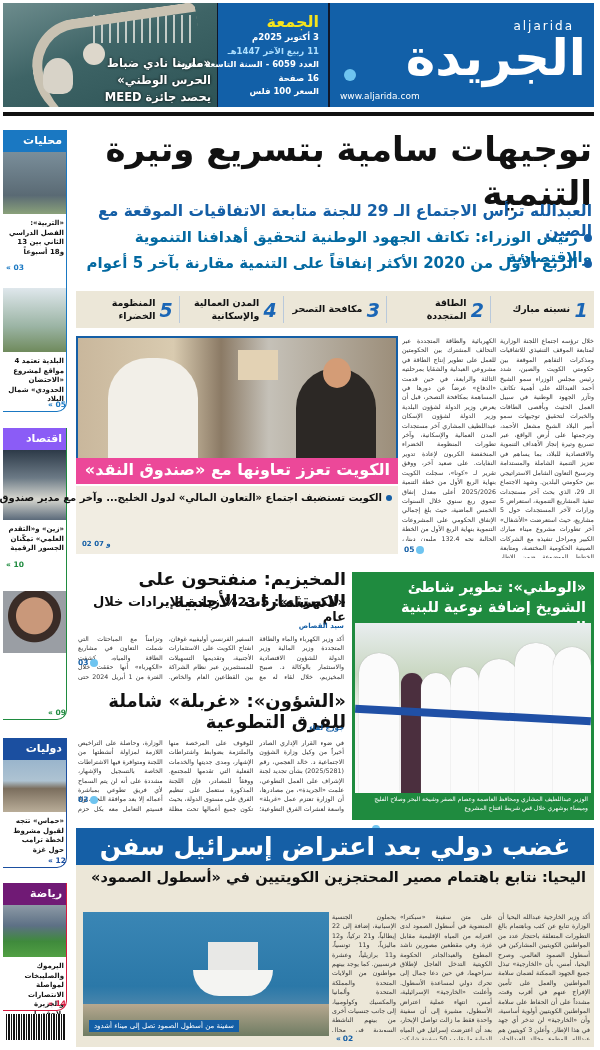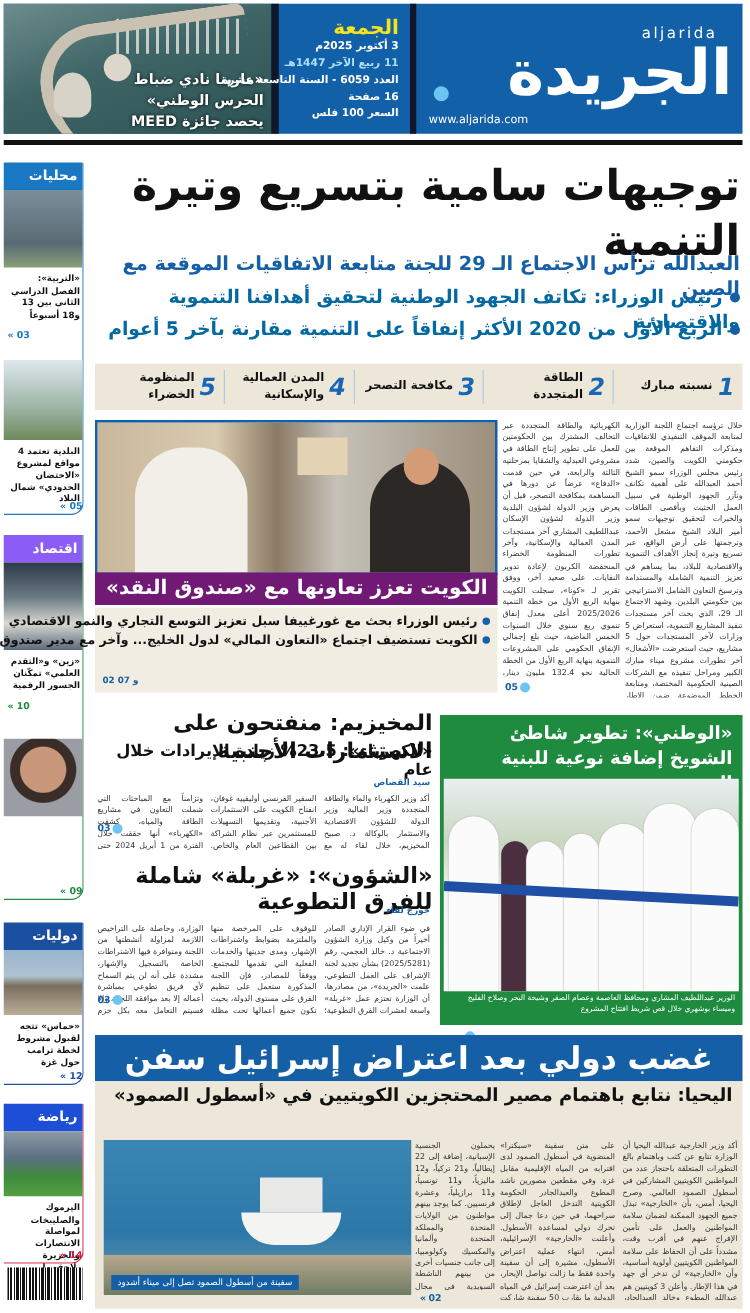--- a/index.html
+++ b/index.html
@@ -13,7 +13,7 @@
 #mast-photo .tower2{position:absolute;left:80px;top:40px;width:22px;height:22px;background:#ddd7cb;border-radius:50%}
 #mast-photo .docks{position:absolute;left:90px;top:12px;width:100px;height:28px;background:repeating-linear-gradient(90deg,#e6e6e0 0 2px,transparent 2px 8px);opacity:.8}
 #mast-promo{position:absolute;right:6px;top:52px;width:120px;color:#fff;font-weight:bold;font-size:11.5px;line-height:17px;text-align:right;text-shadow:0 0 3px #000}
-#mast-info{position:absolute;left:214px;top:0;width:110px;height:104px;border-left:6px solid #0f172a;padding:10px 8px 0 0;color:#fff;text-align:right}
+#mast-info{position:absolute;left:214px;top:0;width:110px;height:104px;border-left:1px solid #0f172a;padding:10px 8px 0 0;color:#fff;text-align:right}
 #mast-info .day{color:#f5e31d;font-size:16px;font-weight:bold;line-height:18px}
 #mast-info .ln{font-size:8.5px;font-weight:bold;line-height:13.5px;white-space:nowrap}
 #mast-info .hijri{color:#aee0ff}

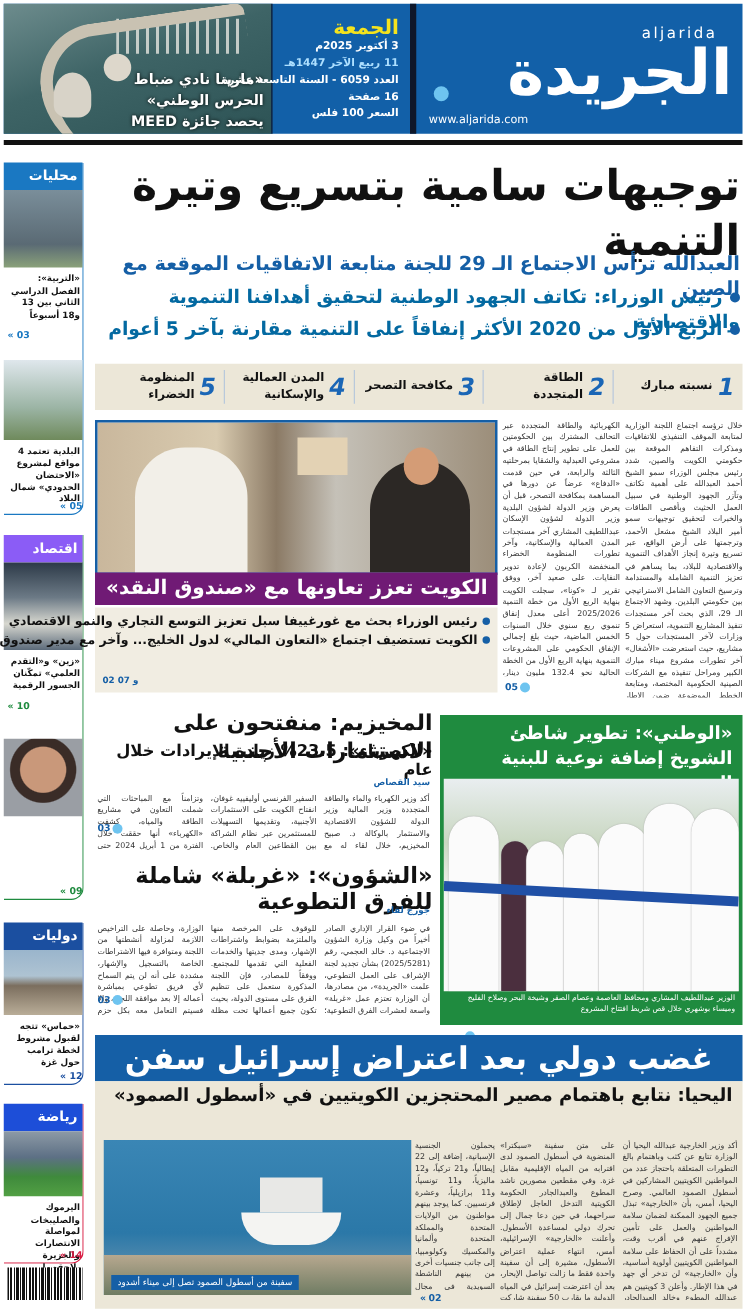--- a/index.html
+++ b/index.html
@@ -17,7 +17,7 @@
 #mast-info .day{color:#f5e31d;font-size:16px;font-weight:bold;line-height:18px}
 #mast-info .ln{font-size:8.5px;font-weight:bold;line-height:13.5px;white-space:nowrap}
 #mast-info .hijri{color:#aee0ff}
-#mast-logo{position:absolute;left:325px;top:0;width:266px;height:104px;border-left:5px solid #0f172a}
+#mast-logo{position:absolute;left:325px;top:0;width:266px;height:104px;border-left:2px solid #0f172a}
 #mast-logo .latin{position:absolute;right:20px;top:16px;color:#fff;font-size:12px;letter-spacing:2px;direction:ltr}
 #mast-logo .arabic{position:absolute;right:8px;top:20px;color:#fff;font-size:50px;font-weight:bold;line-height:70px;letter-spacing:-2px}
 #mast-logo .dot{position:absolute;left:14px;top:66px;width:12px;height:12px;border-radius:50%;background:#6ec4f0}

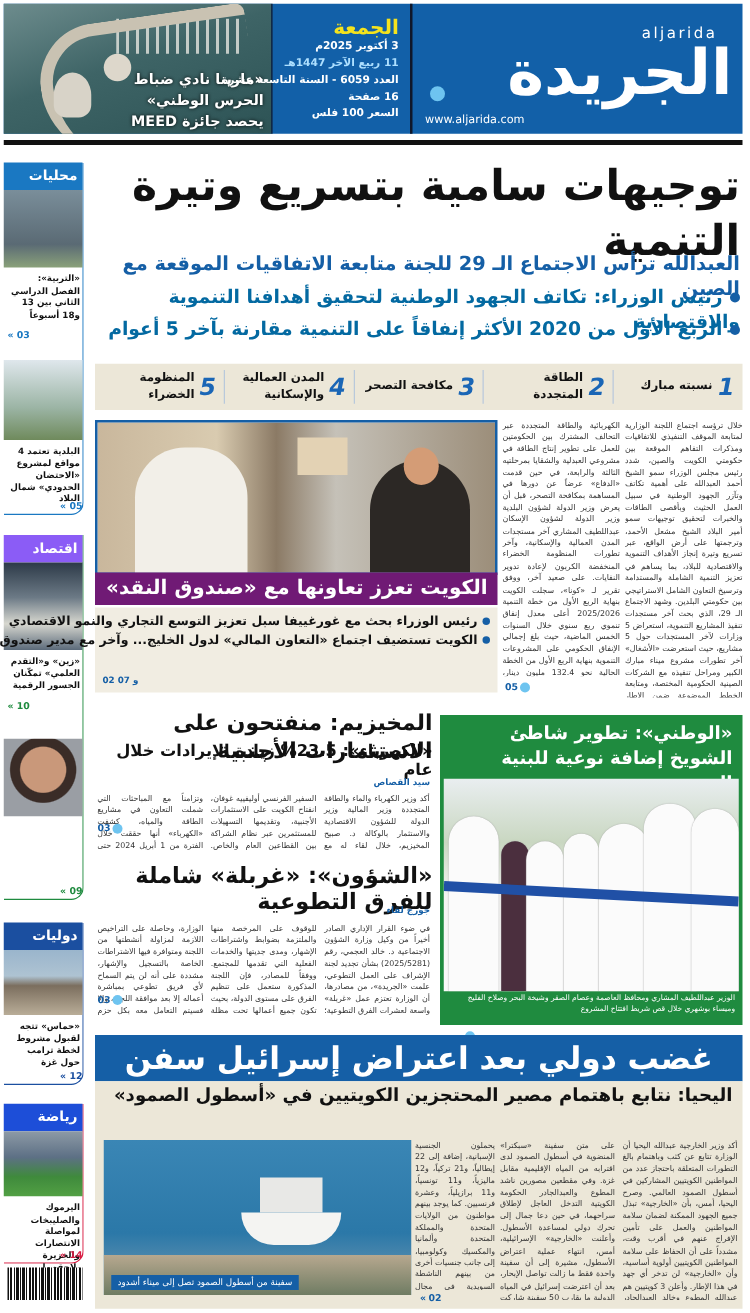--- a/index.html
+++ b/index.html
@@ -46,7 +46,7 @@
 #meet .p2{position:absolute;right:20px;top:30px;width:80px;height:100px;background:#2c2825;border-radius:40px 40px 0 0}
 #meet .h2{position:absolute;right:45px;top:20px;width:28px;height:30px;background:#d49c76;border-radius:50%}
 #meet .lamp{position:absolute;left:160px;top:12px;width:40px;height:30px;background:#e3d2b4}
-#meet-band{position:absolute;left:76px;top:458px;width:322px;height:26px;background:#701a75;color:#fff;font-size:16px;font-weight:bold;text-align:right;padding:2px 8px 0 0}
+#meet-band{position:absolute;left:76px;top:458px;width:322px;height:26px;background:#ec4899;color:#fff;font-size:16px;font-weight:bold;text-align:right;padding:2px 8px 0 0}
 #meet-bul{position:absolute;left:76px;top:486px;width:322px;height:68px;background:#f1ede2;padding:4px 6px 0 4px}
 #meet-bul .l{font-size:10px;font-weight:bold;line-height:15px;text-align:right;white-space:nowrap}
 #meet-bul .l .dt{display:inline-block;width:6px;height:6px;border-radius:50%;background:#155fa6;margin-left:4px;vertical-align:middle}

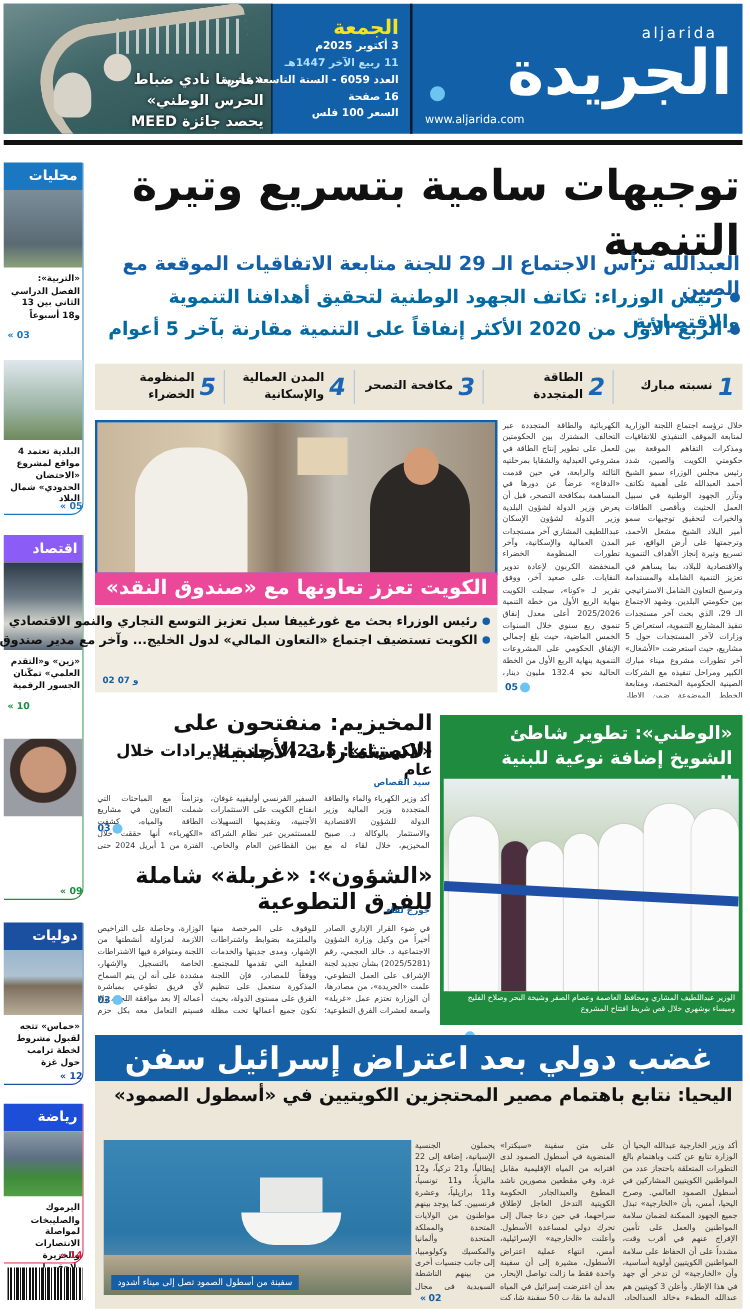--- a/index.html
+++ b/index.html
@@ -185,7 +185,6 @@
 </div>
 <div id="meet-band">الكويت تعزز تعاونها مع «صندوق النقد»</div>
 <div id="meet-bul">
-  <div class="l"><span class="dt"></span><span>رئيس الوزراء بحث مع غورغييفا سبل تعزيز التوسع التجاري والنمو الاقتصادي</span></div>
   <div class="l"><span class="dt"></span><span>الكويت تستضيف اجتماع «التعاون المالي» لدول الخليج... وآخر مع مدير صندوق النقد</span></div>
   <div class="ref">02 و 07</div>
 </div>

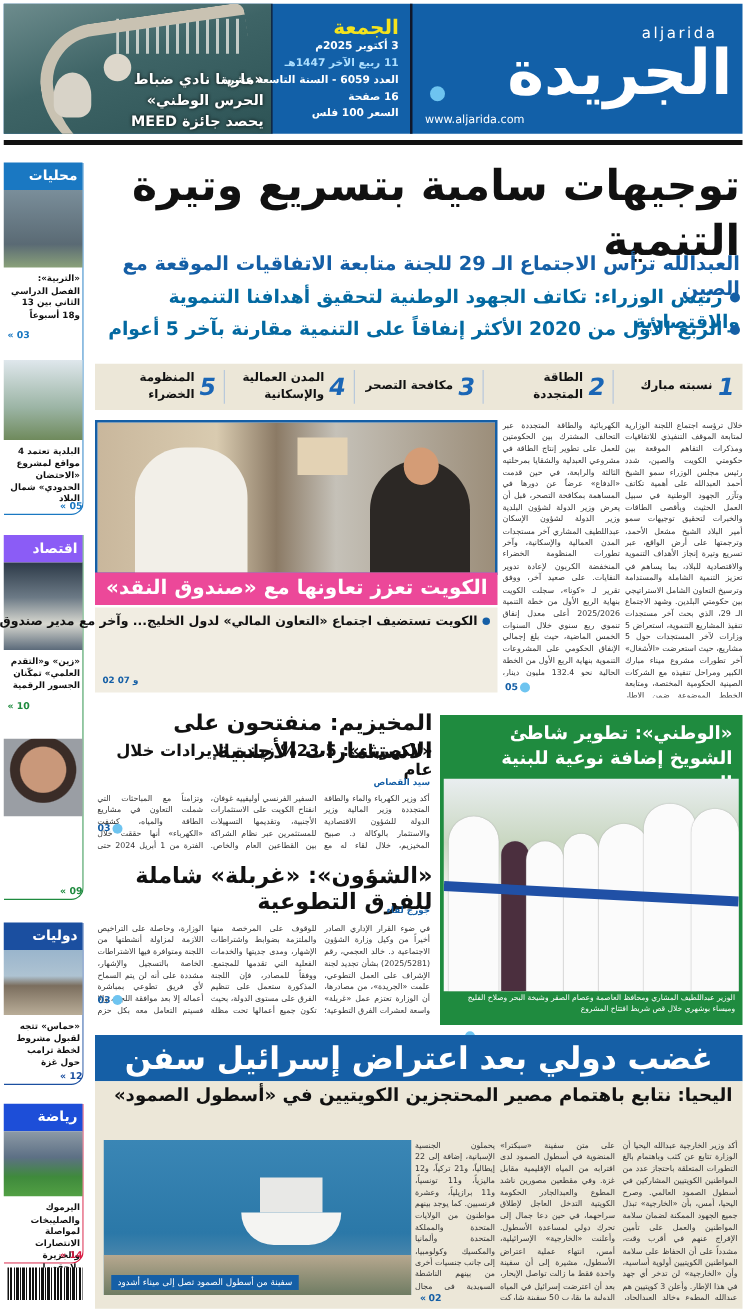--- a/index.html
+++ b/index.html
@@ -135,7 +135,7 @@
 </div>
 
 <div class="side" style="top:883px;height:128px;border-color:#d8193f">
-  <div class="hd" style="background:#1d4ed8">رياضة</div>
+  <div class="hd" style="background:#701a75">رياضة</div>
   <div class="ph" style="height:52px;background:linear-gradient(180deg,#8d9aa6 0%,#5d7085 40%,#3f8a3c 70%,#52a044 100%)"></div>
   <div class="tx">اليرموك والصليبخات لمواصلة الانتصارات والجزيرة يلاحقهما</div>
   <div class="pg" style="color:#d8193f;position:absolute;bottom:0">« <span>14</span></div>

